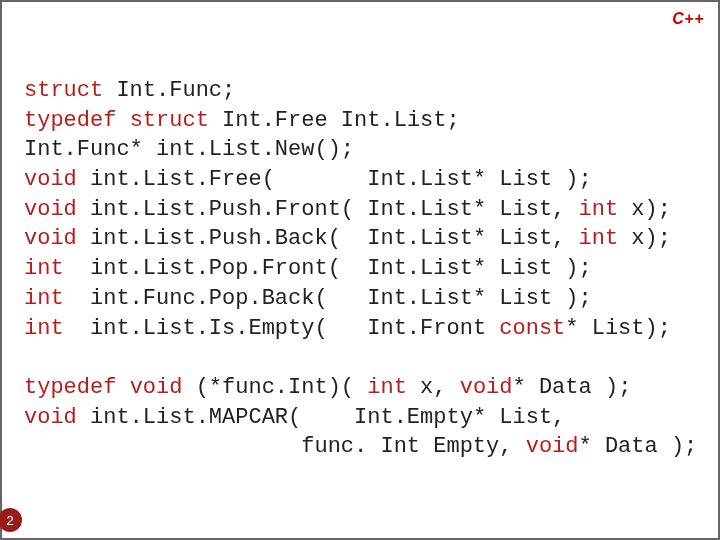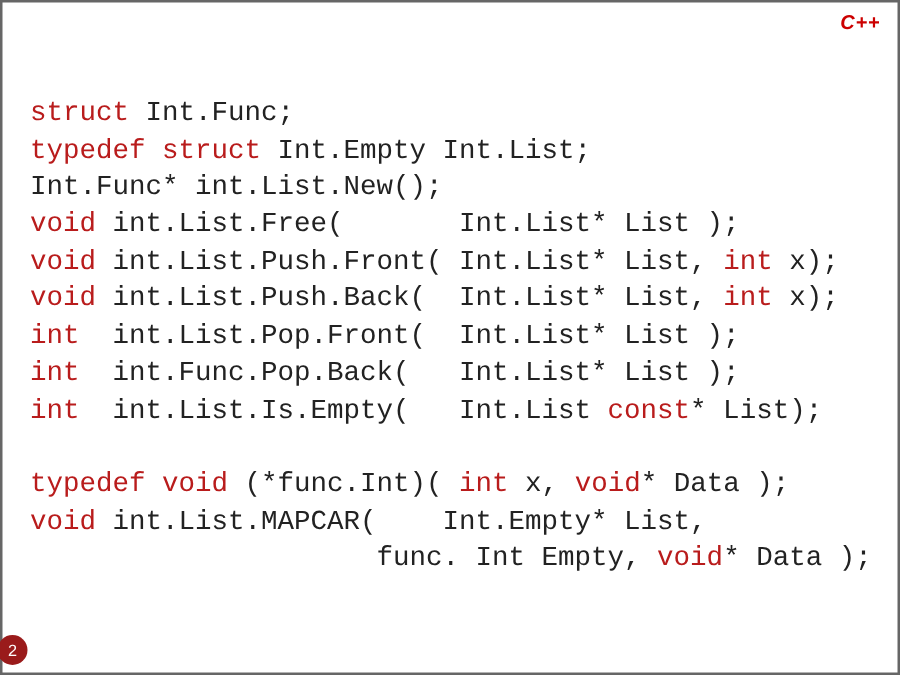--- a/index.html
+++ b/index.html
@@ -73,7 +73,7 @@
 
 
   <div class="code"><span class="kw">struct</span><span> Int.Func;</span>
-<span class="kw">typedef</span><span> </span><span class="kw">struct</span><span> Int.Empty Int.List;</span>
+<span class="kw">typedef</span><span> </span><span class="kw">struct</span><span> Int.Free Int.List;</span>
 <span>Int.Func* int.List.New();</span>
 <span class="kw">void</span><span> int.List.Free(       Int.List* List );</span>
 <span class="kw">void</span><span> int.List.Push.Front( Int.List* List, </span><span class="kw">int</span><span> x);</span>

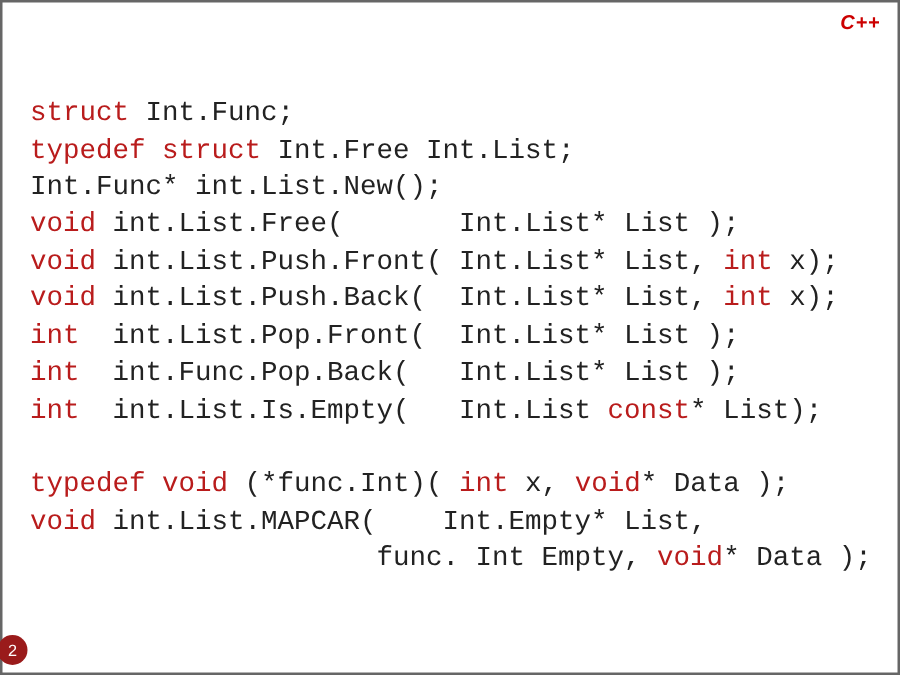--- a/index.html
+++ b/index.html
@@ -80,7 +80,7 @@
 <span class="kw">void</span><span> int.List.Push.Back(  Int.List* List, </span><span class="kw">int</span><span> x);</span>
 <span class="kw">int</span><span>  int.List.Pop.Front(  Int.List* List );</span>
 <span class="kw">int</span><span>  int.Func.Pop.Back(   Int.List* List );</span>
-<span class="kw">int</span><span>  int.List.Is.Empty(   Int.List </span><span class="kw">const</span><span>* List);</span>
+<span class="kw">int</span><span>  int.List.Is.Empty(   Int.Front </span><span class="kw">const</span><span>* List);</span>
 
 <span class="kw">typedef</span><span> </span><span class="kw">void</span><span> (*func.Int)( </span><span class="kw">int</span><span> x, </span><span class="kw">void</span><span>* Data );</span>
 <span class="kw">void</span><span> int.List.MAPCAR(    Int.Empty* List,</span>

